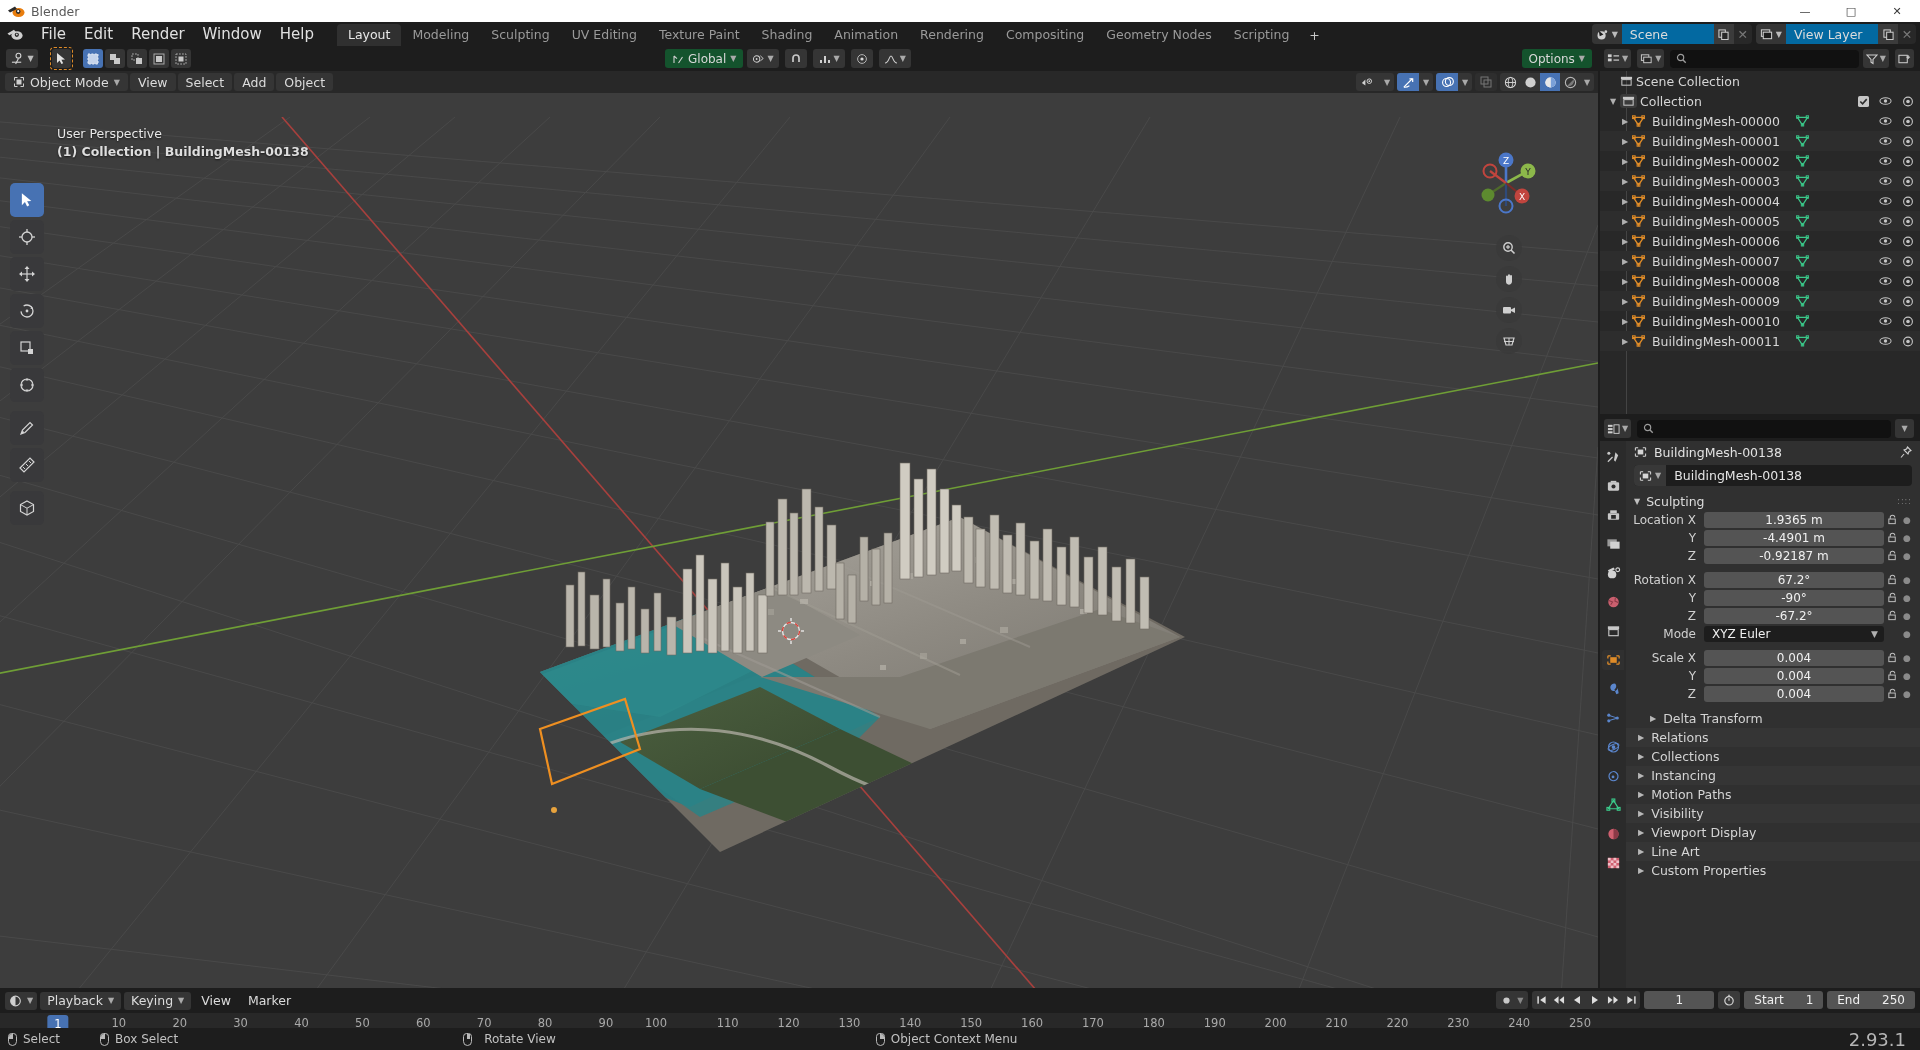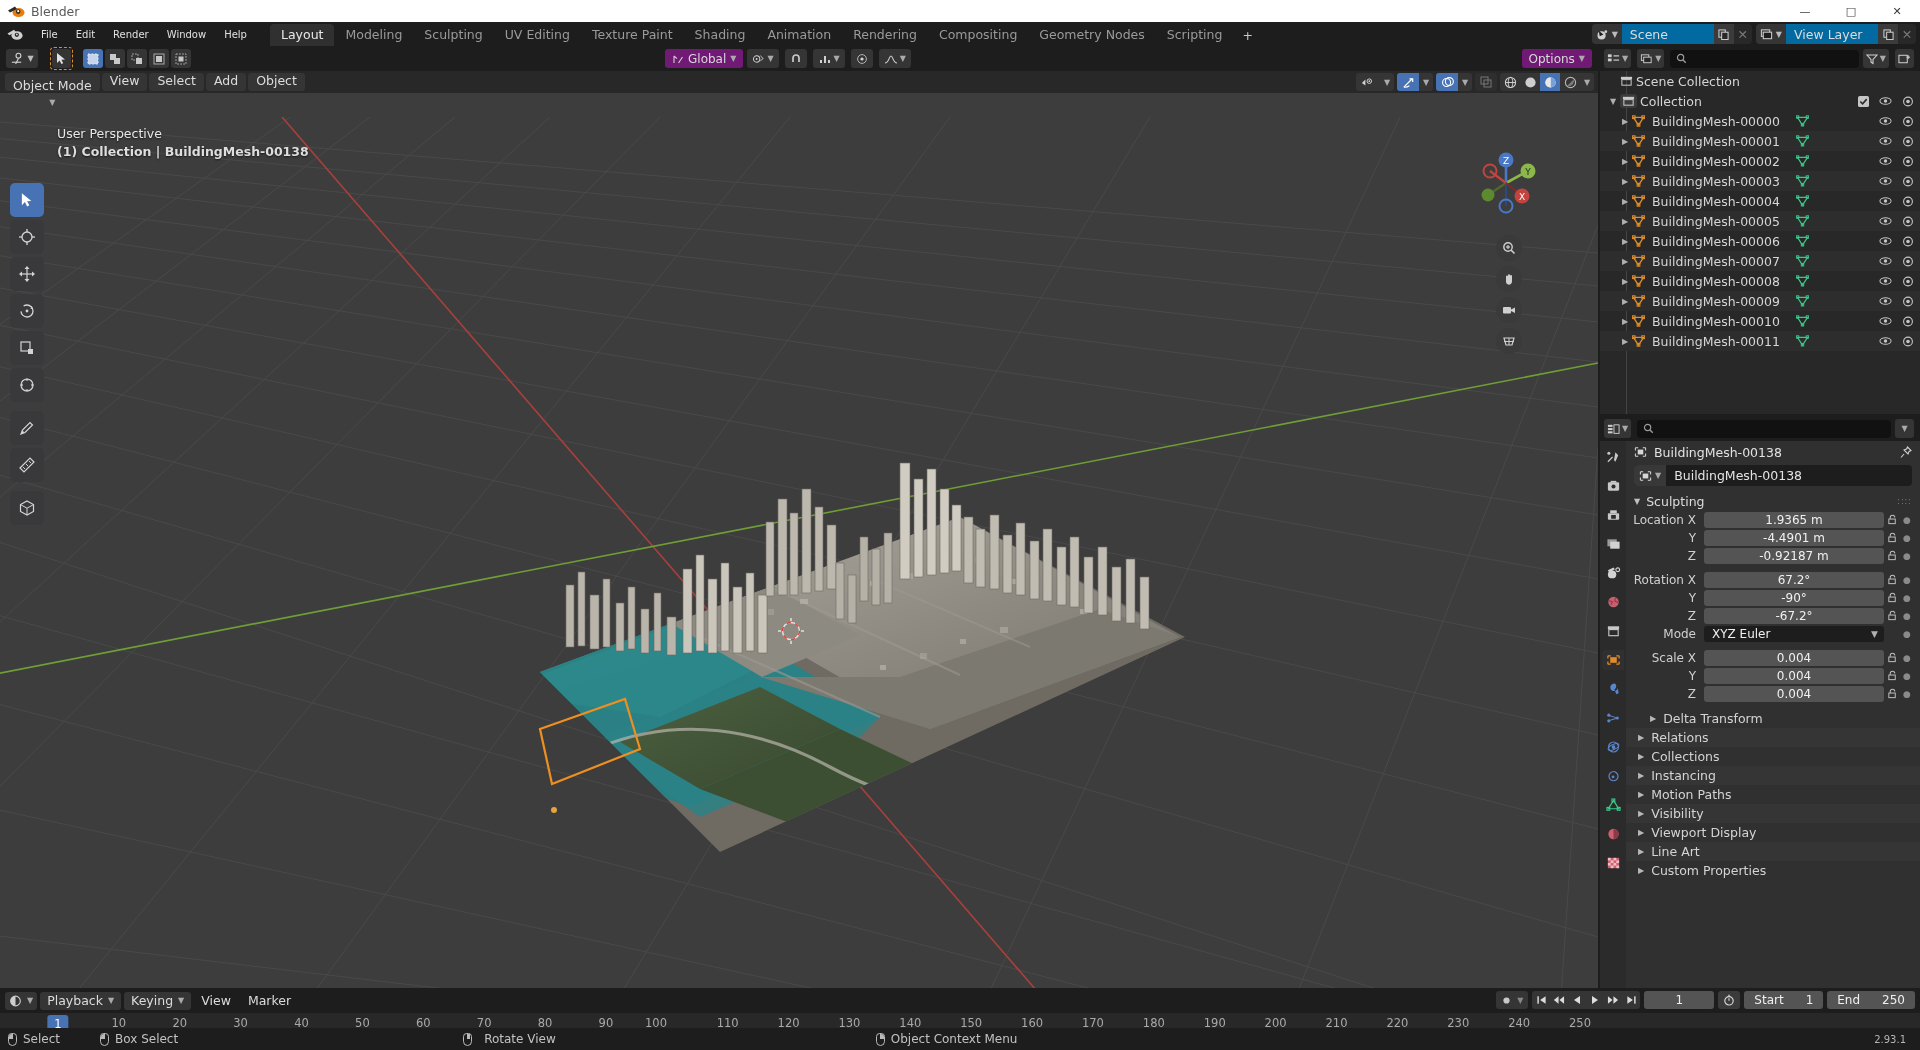--- a/index.html
+++ b/index.html
@@ -19,7 +19,7 @@
   
   .topbar { height:24px; background:#1d1d1d; display:flex; align-items:center; padding-left:6px; position:relative; }
   .blender-icon { width:18px; height:18px; margin-right:8px; position:relative; flex:0 0 auto;}
-  .menu-item { padding:2px 9px; color:#e0e0e0; font-size:10px; border-radius:3px; }
+  .menu-item { padding:2px 9px; color:#e0e0e0; font-size:15px; border-radius:3px; }
   .wstabs { display:flex; align-items:flex-end; margin-left:14px; height:24px; }
   .wstab { padding:4px 11px 5px 11px; font-size:12.5px; color:#9a9a9a; border-radius:4px 4px 0 0; height:22px;
            display:flex; align-items:center; }

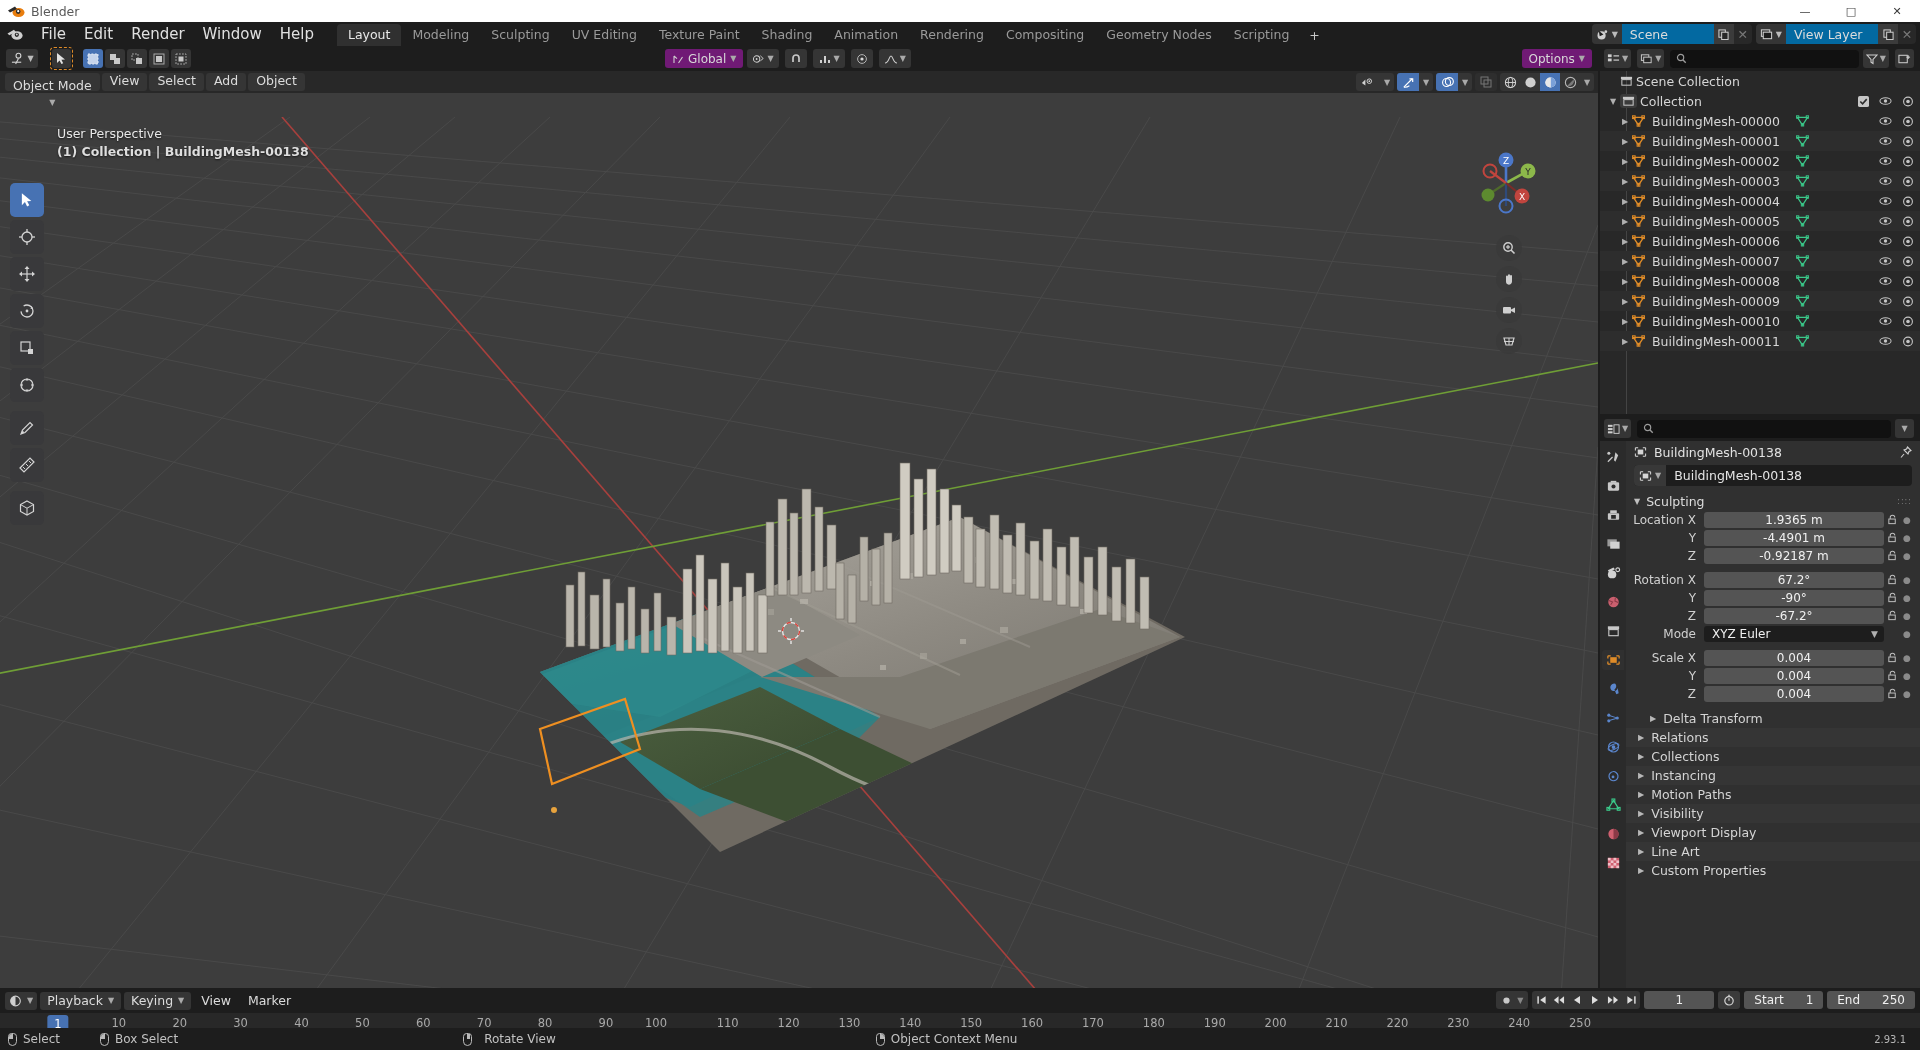--- a/index.html
+++ b/index.html
@@ -46,7 +46,7 @@
   .tb-sep { width:10px; }
   .orange-out { border:1px dashed #e08c28; border-radius:4px; padding:1px; display:flex; }
   .vp-toolbar .right { position:absolute; right:6px; top:3px; display:flex; align-items:center; gap:3px; }
-  .optbtn { height:19px; background:#701a75; border-radius:3px; padding:0 7px; display:flex; align-items:center;
+  .optbtn { height:19px; background:#14532d; border-radius:3px; padding:0 7px; display:flex; align-items:center;
             font-size:12px; color:#d8d8d8; gap:4px;}
 
   .vp-header2 { height:22px; background:#282828; display:flex; align-items:center; padding:0 5px; gap:2px; position:relative; z-index:6;}

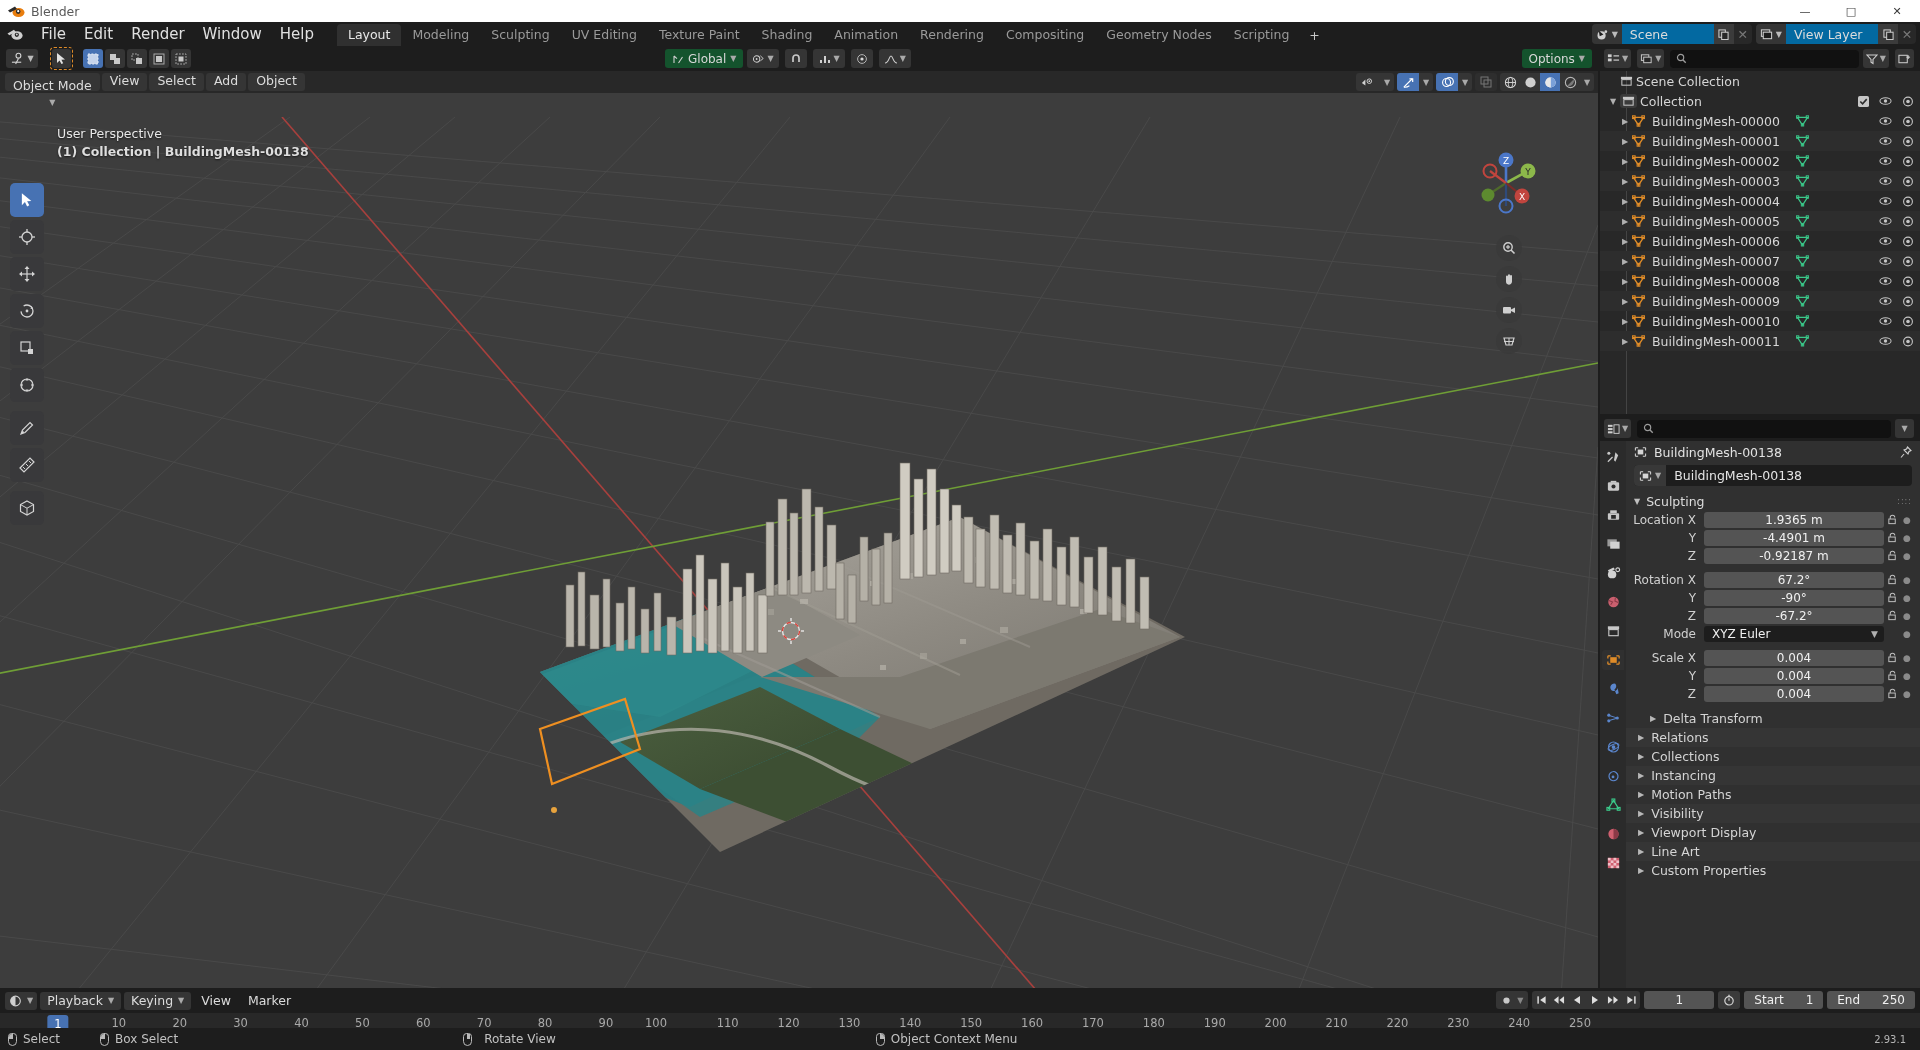--- a/index.html
+++ b/index.html
@@ -51,7 +51,7 @@
 
   .vp-header2 { height:22px; background:#282828; display:flex; align-items:center; padding:0 5px; gap:2px; position:relative; z-index:6;}
   .hdrbtn { height:18px; border-radius:3px; padding:0 8px; display:flex; align-items:center; font-size:12.5px;
-            color:#dcdcdc; background:#353535; gap:5px;flex-direction:column; }
+            color:#dcdcdc; background:#353535; gap:5px; }
   .hdr-right { position:absolute; right:4px; top:2px; display:flex; align-items:center; gap:3px; }
   .seg { display:flex; background:#353535; border-radius:3px; overflow:hidden; height:18px; align-items:center; }
   .seg > div { width:20px; height:18px; display:flex; align-items:center; justify-content:center; }

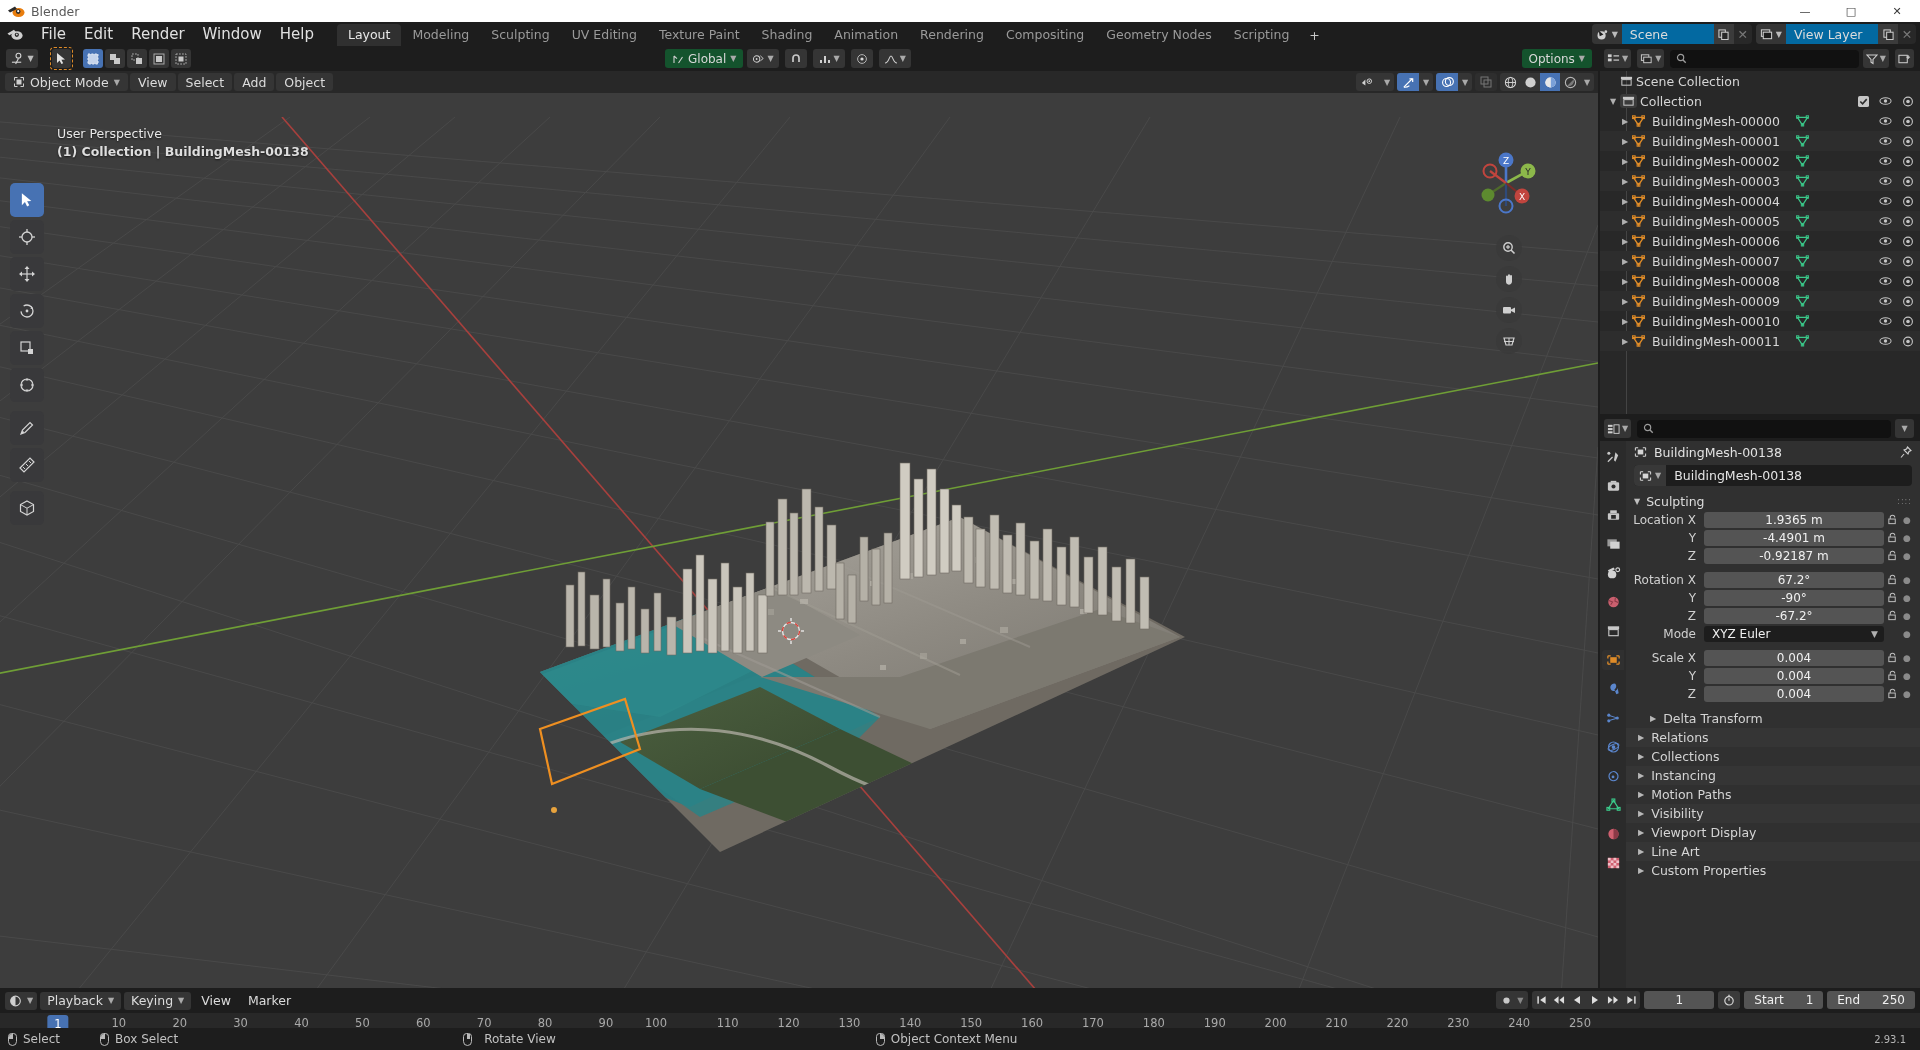--- a/index.html
+++ b/index.html
@@ -151,7 +151,7 @@
   .mouse-ic.m::before { content:''; position:absolute; left:3px; top:0; width:2.5px; height:5px; background:#b9b9b9; }
   .mouse-ic.r::before { content:''; position:absolute; right:0; top:0; width:3.5px; height:5px;
       background:#b9b9b9; border-radius:0 3px 0 0; }
-  .st-ver { position:absolute; right:14px; font-size:10px; color:#b5b5b5;text-align:center; }
+  .st-ver { position:absolute; right:14px; font-size:18px; color:#b5b5b5;text-align:center; }
 
   
   svg { display:block; }

